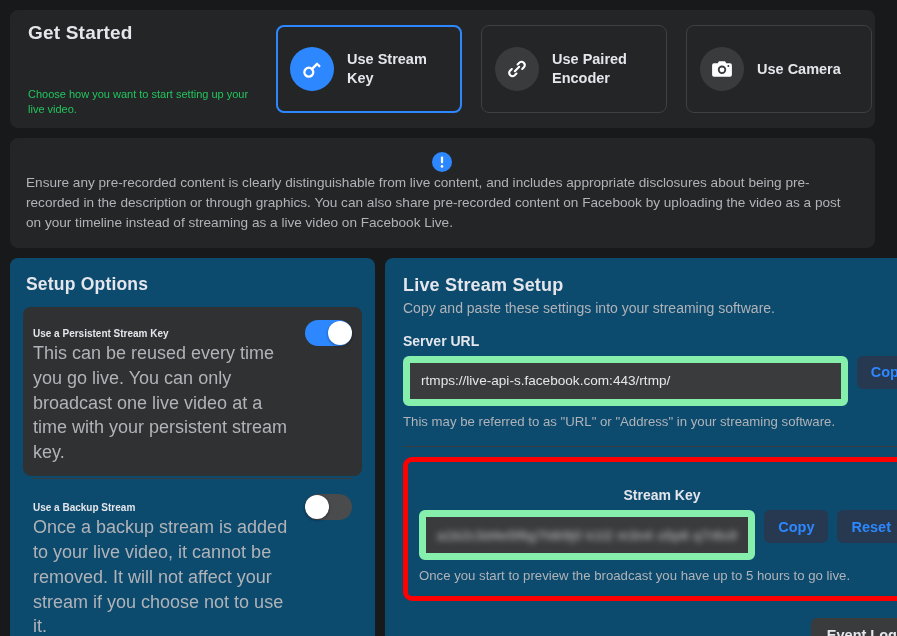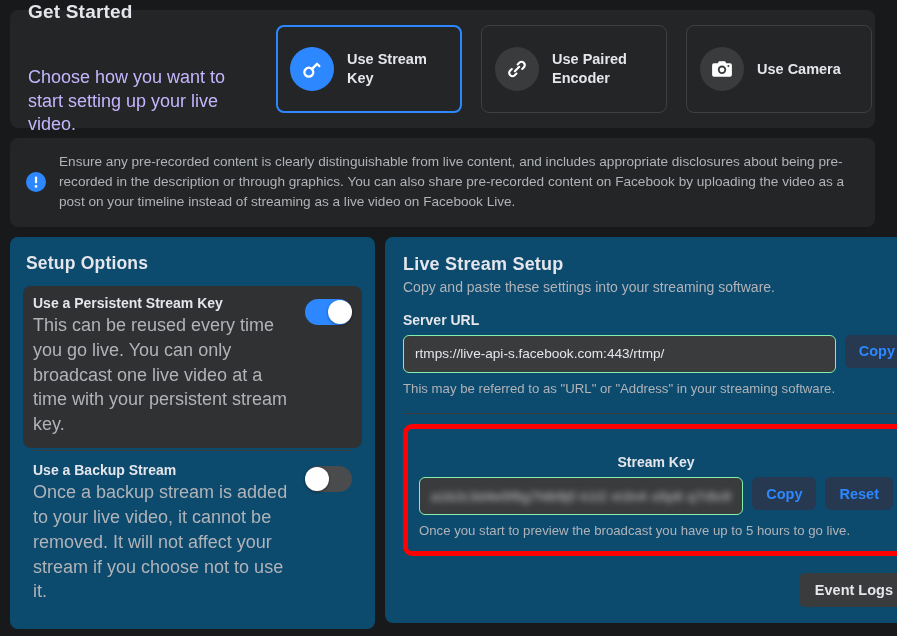--- a/index.html
+++ b/index.html
@@ -24,7 +24,7 @@
   }
   .gs-text { width: 230px; flex: 0 0 230px; }
   .gs-title { font-size: 19px; font-weight: bold; color: #e4e6eb; margin-bottom: 3px; letter-spacing: .2px; }
-  .gs-sub { font-size: 18px; color: #c4b5fd; line-height: 1.32; margin-top: 43px; }
+  .gs-sub { font-size: 11px; color: #22c55e; line-height: 1.32; margin-top: 43px; }
 
   .gs-options { display: flex; gap: 19px; margin-left: 18px; }
   .opt-card {

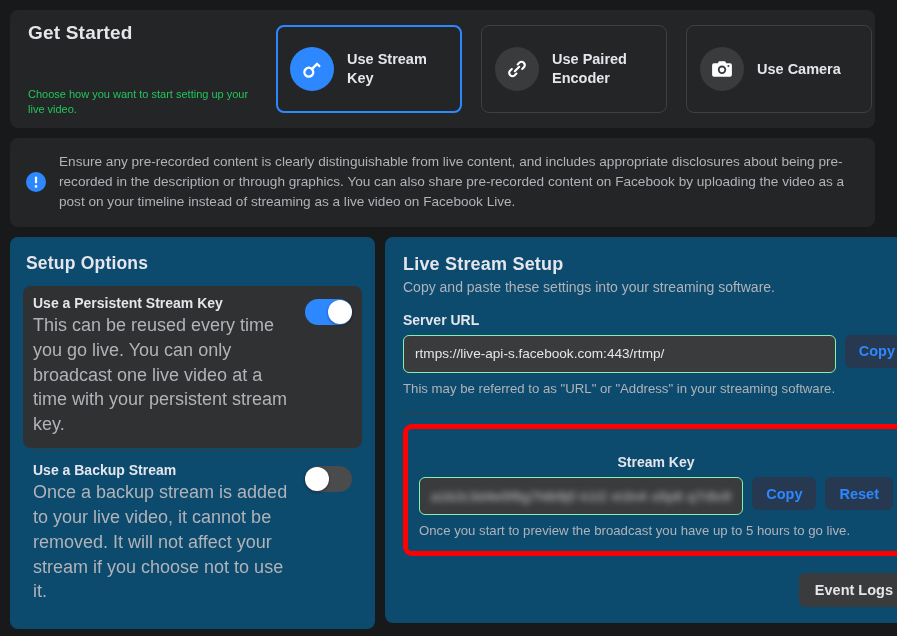--- a/index.html
+++ b/index.html
@@ -57,8 +57,9 @@
     border-radius: 8px;
     padding: 14px 18px 15px 16px;
     display: flex;
-    gap: 13px;
+    gap: 1px;
     align-items: center;
+    flex-direction: column;
   }
   .notice-icon { flex: 0 0 20px; width: 20px; height: 20px; }
   .notice-text { font-size: 13.6px; color: #b0b3b8; line-height: 1.47; }

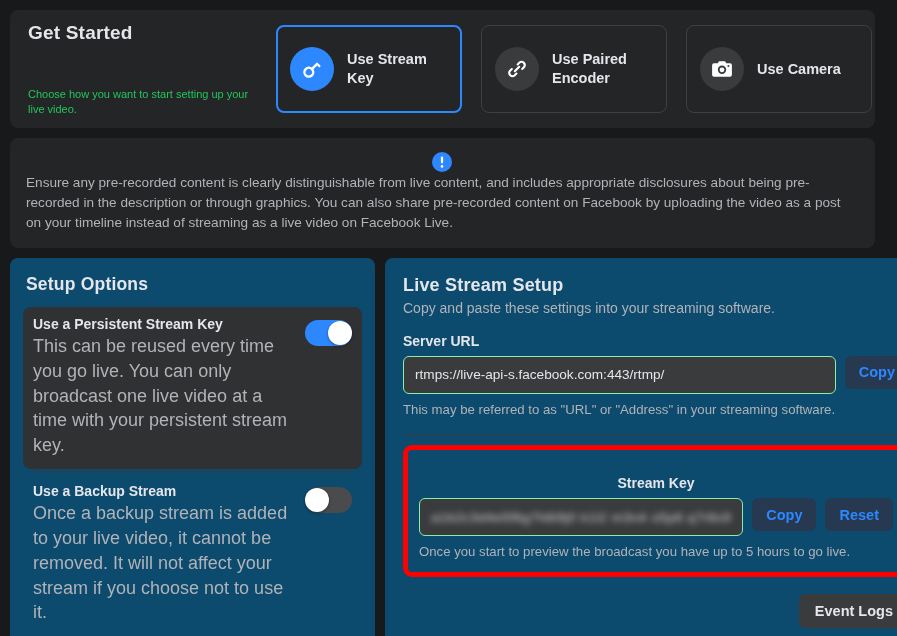--- a/index.html
+++ b/index.html
@@ -82,7 +82,7 @@
   }
   .opt-row.highlight { background: #303132; }
   .opt-row-body { flex: 1; }
-  .opt-row-title { font-size: 14px; font-weight: bold; color: #e4e6eb; margin-bottom: 2px; }
+  .opt-row-title { font-size: 10px; font-weight: bold; color: #e4e6eb; margin-bottom: 2px; margin-top: 12px; }
   .opt-row-desc { font-size: 18px; color: #b0b3b8; line-height: 1.38; }
   .divider-row { height: 1px; background: #3a3b3c; margin: 2px 10px; }
 

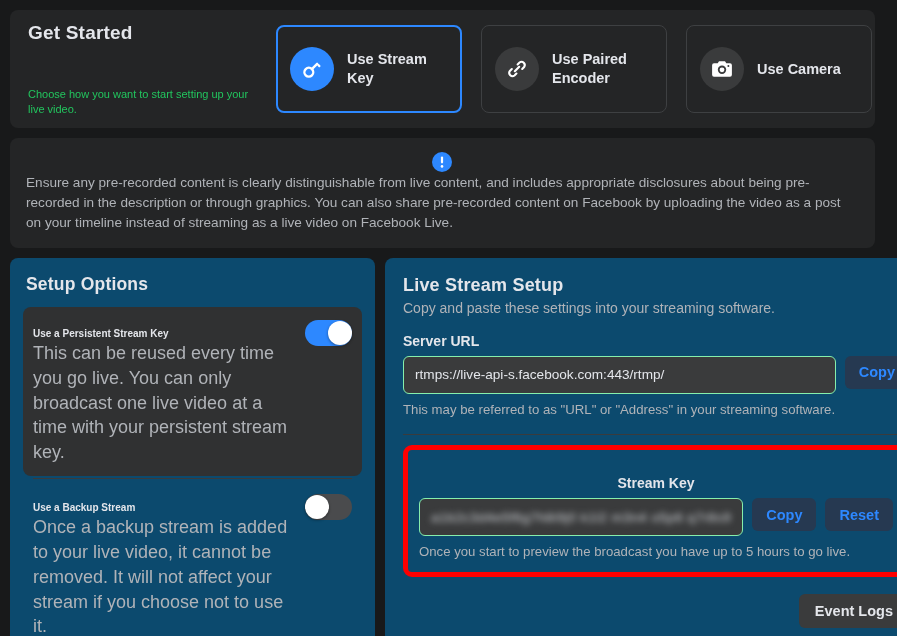--- a/index.html
+++ b/index.html
@@ -109,7 +109,7 @@
   .text-input {
     flex: 1;
     background: #3a3b3c;
-    border: 1px solid #86efac;
+    border: 7px solid #86efac;
     border-radius: 6px;
     height: 33px;
     display: flex; align-items: center;

